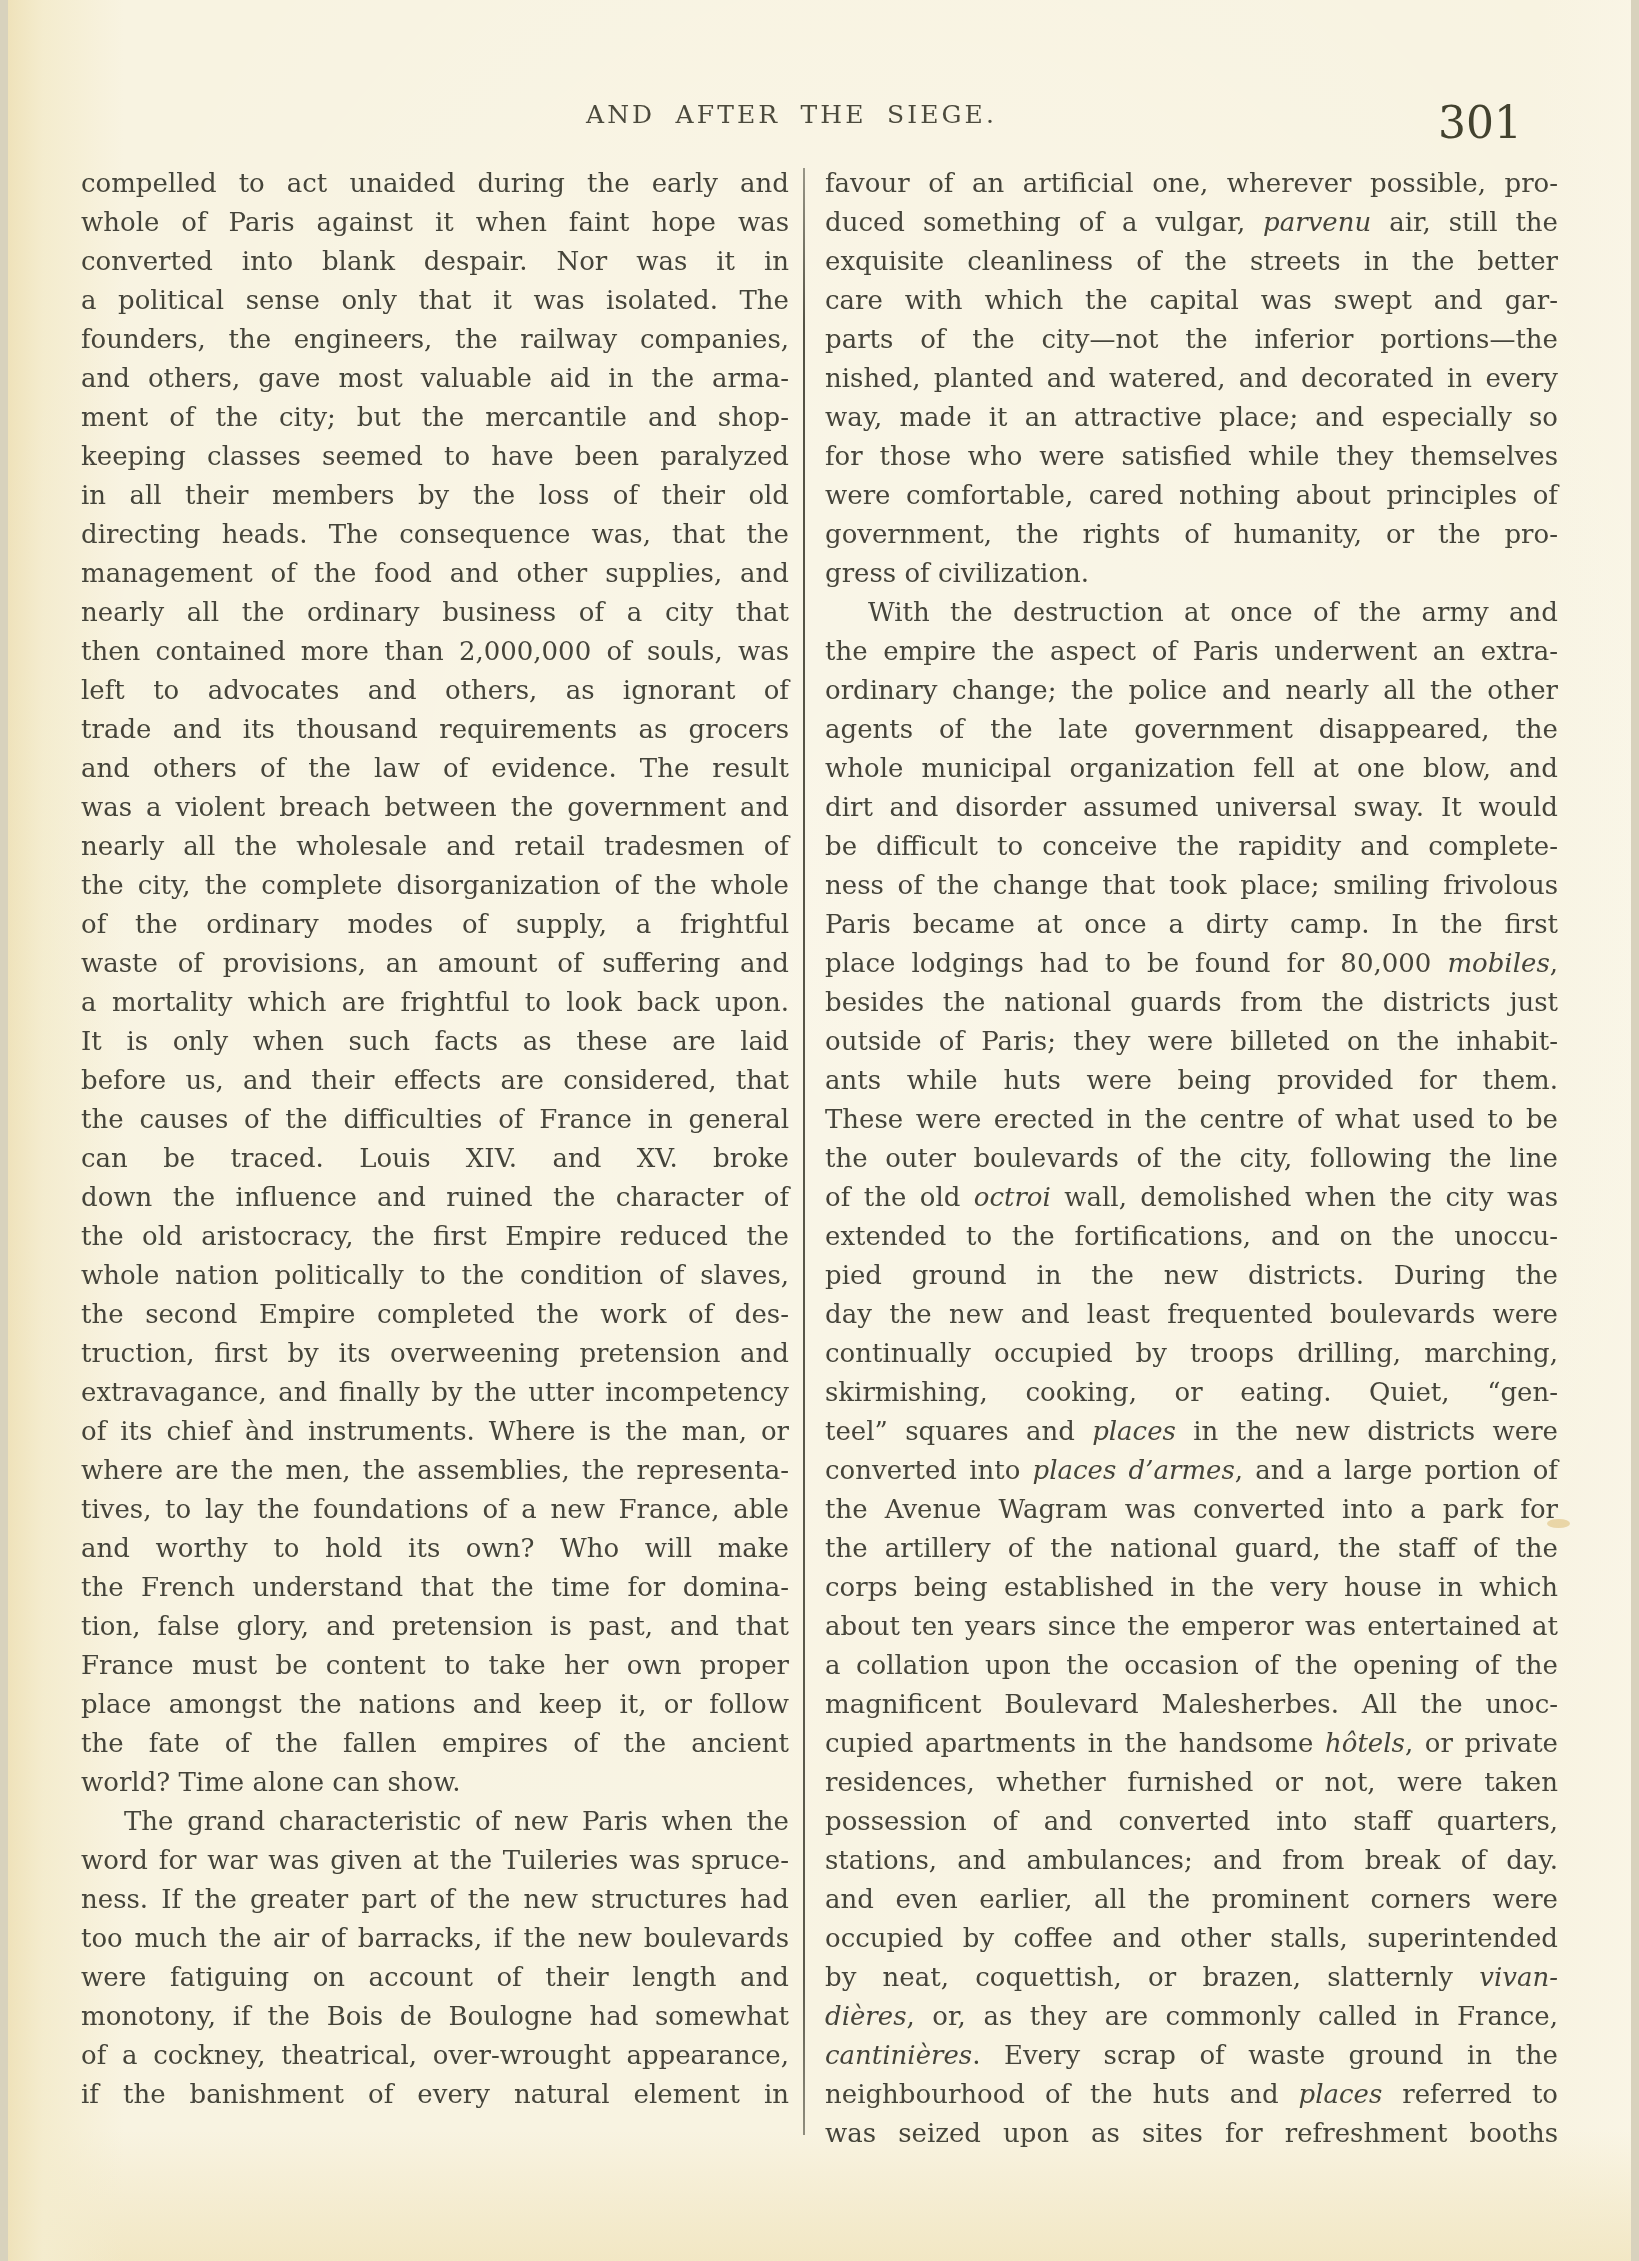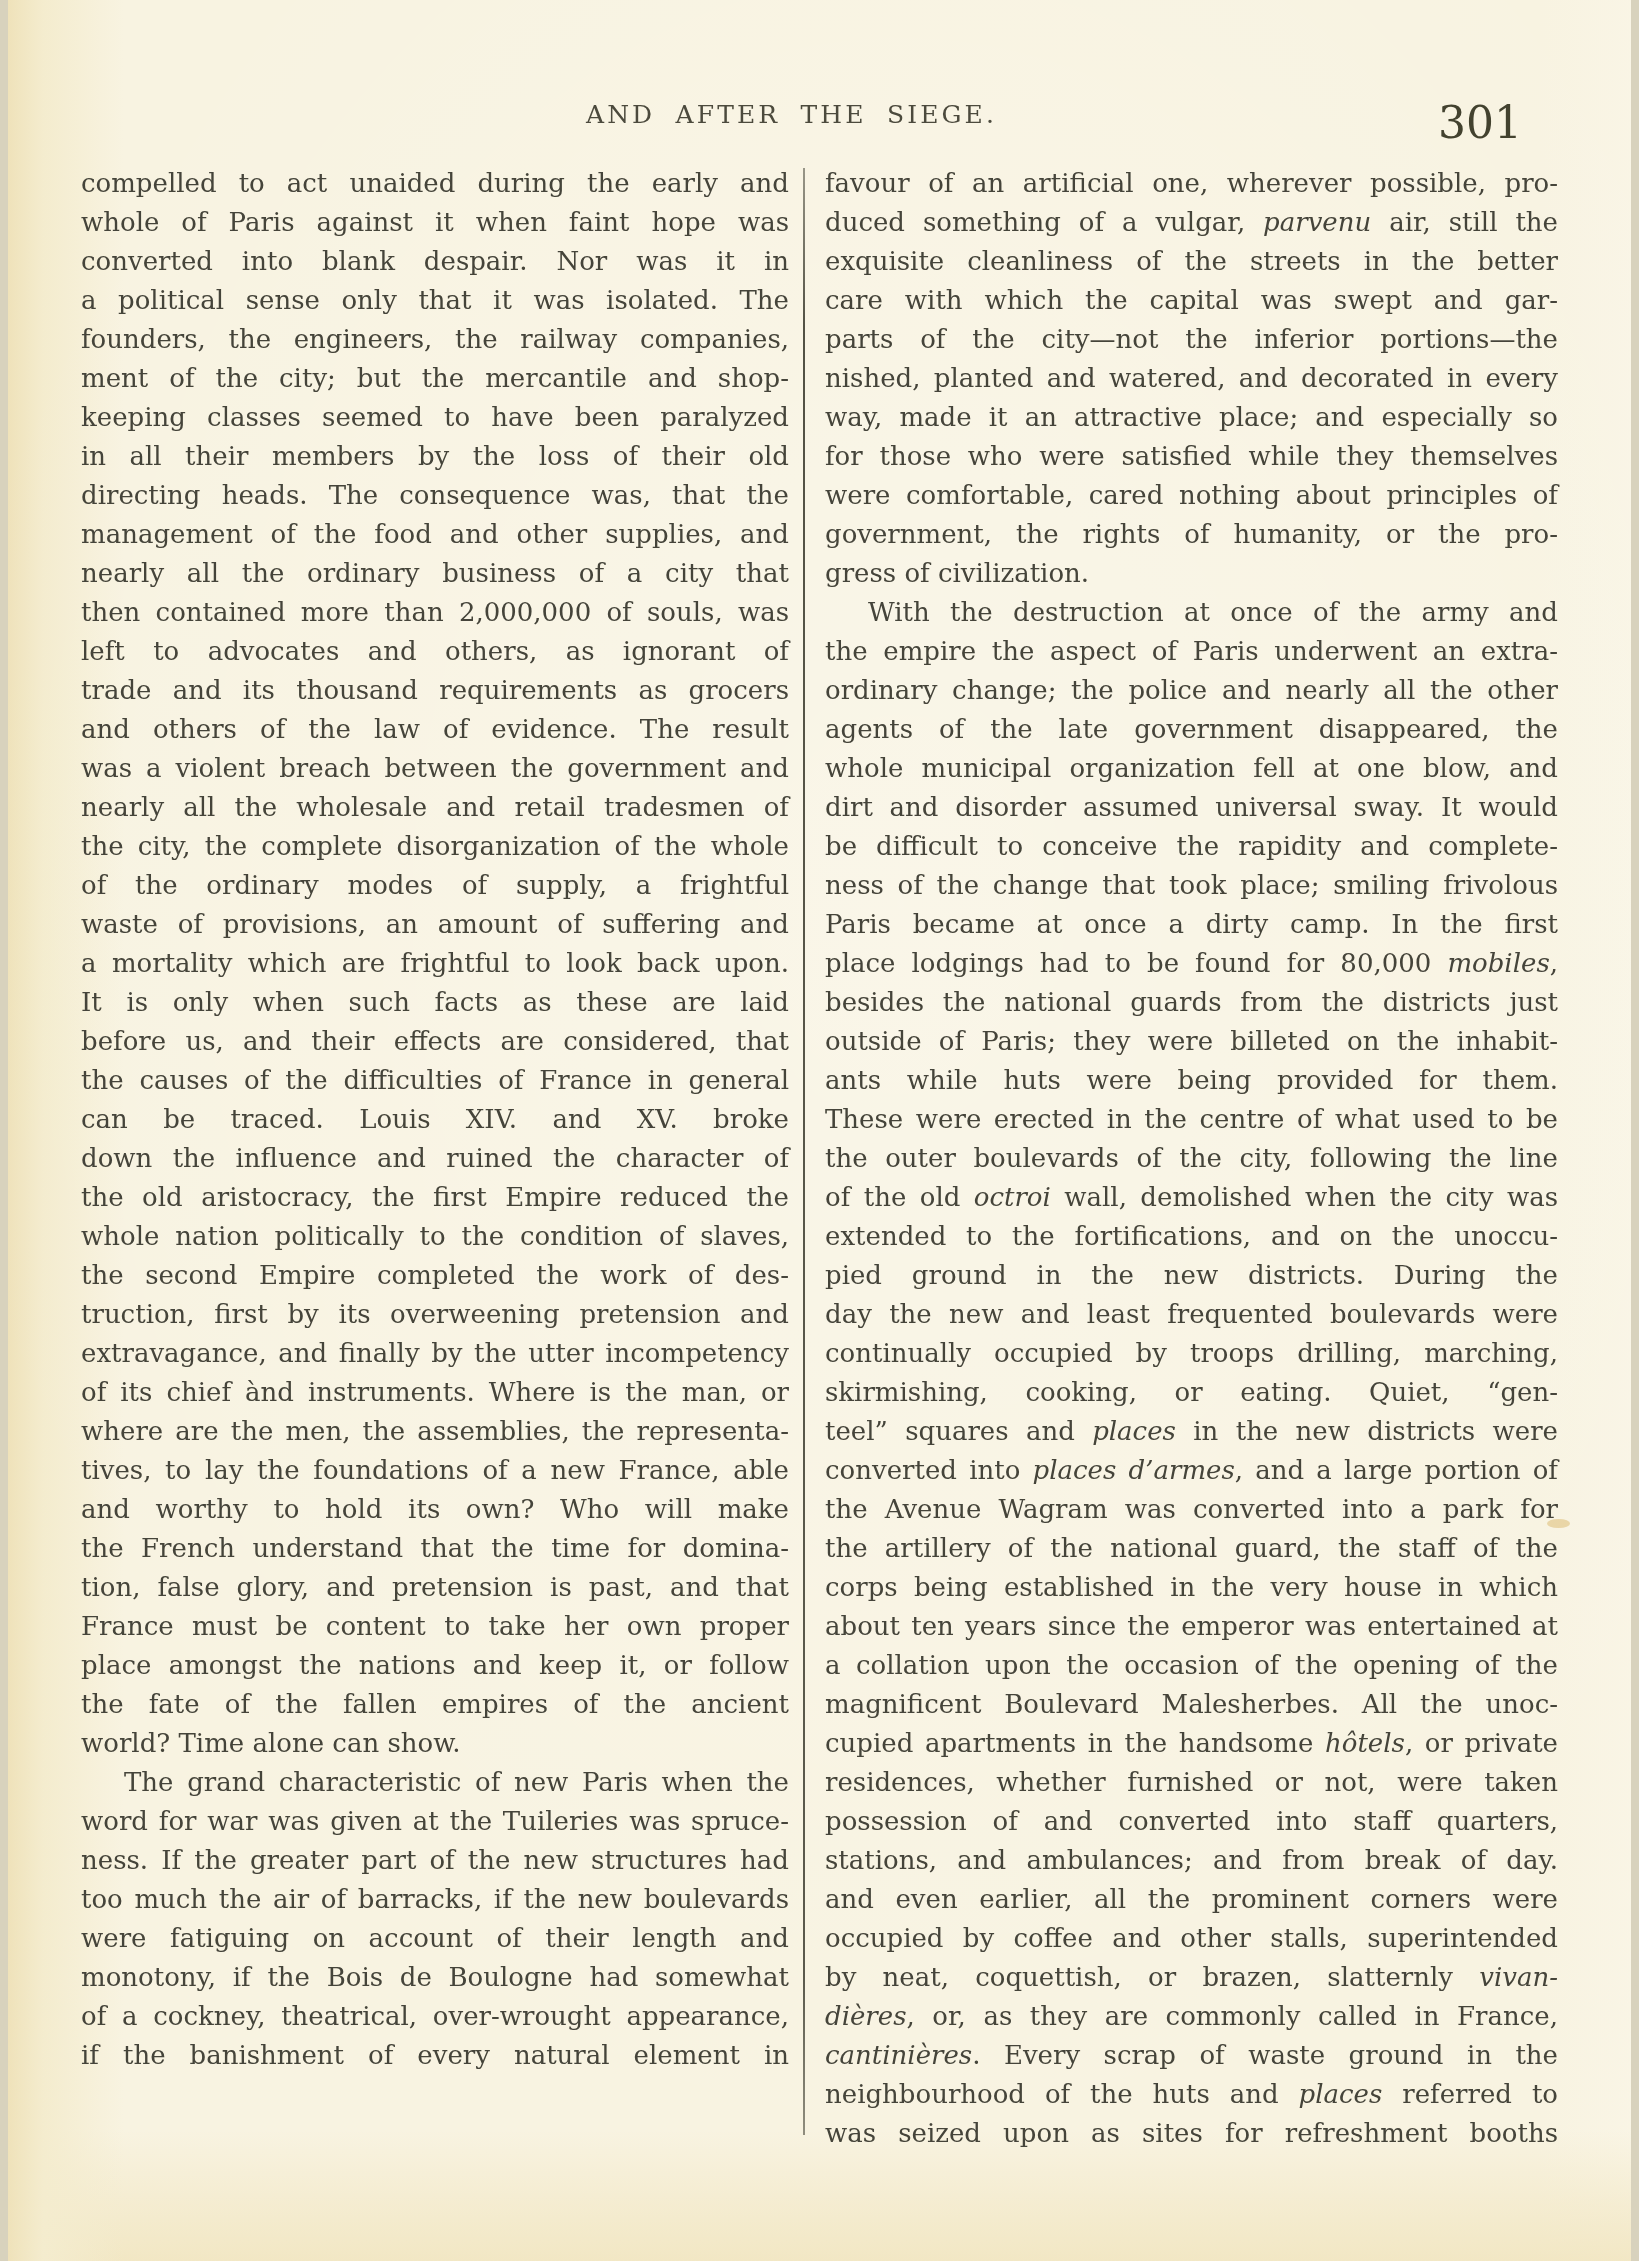--- a/index.html
+++ b/index.html
@@ -76,6 +76,7 @@
       <div class="line"><span>converted into blank despair. Nor was it in</span></div>
       <div class="line"><span>a political sense only that it was isolated. The</span></div>
       <div class="line"><span>founders, the engineers, the railway companies,</span></div>
+      <div class="line"><span>and others, gave most valuable aid in the arma-</span></div>
       <div class="line"><span>ment of the city; but the mercantile and shop-</span></div>
       <div class="line"><span>keeping classes seemed to have been paralyzed</span></div>
       <div class="line"><span>in all their members by the loss of their old</span></div>

